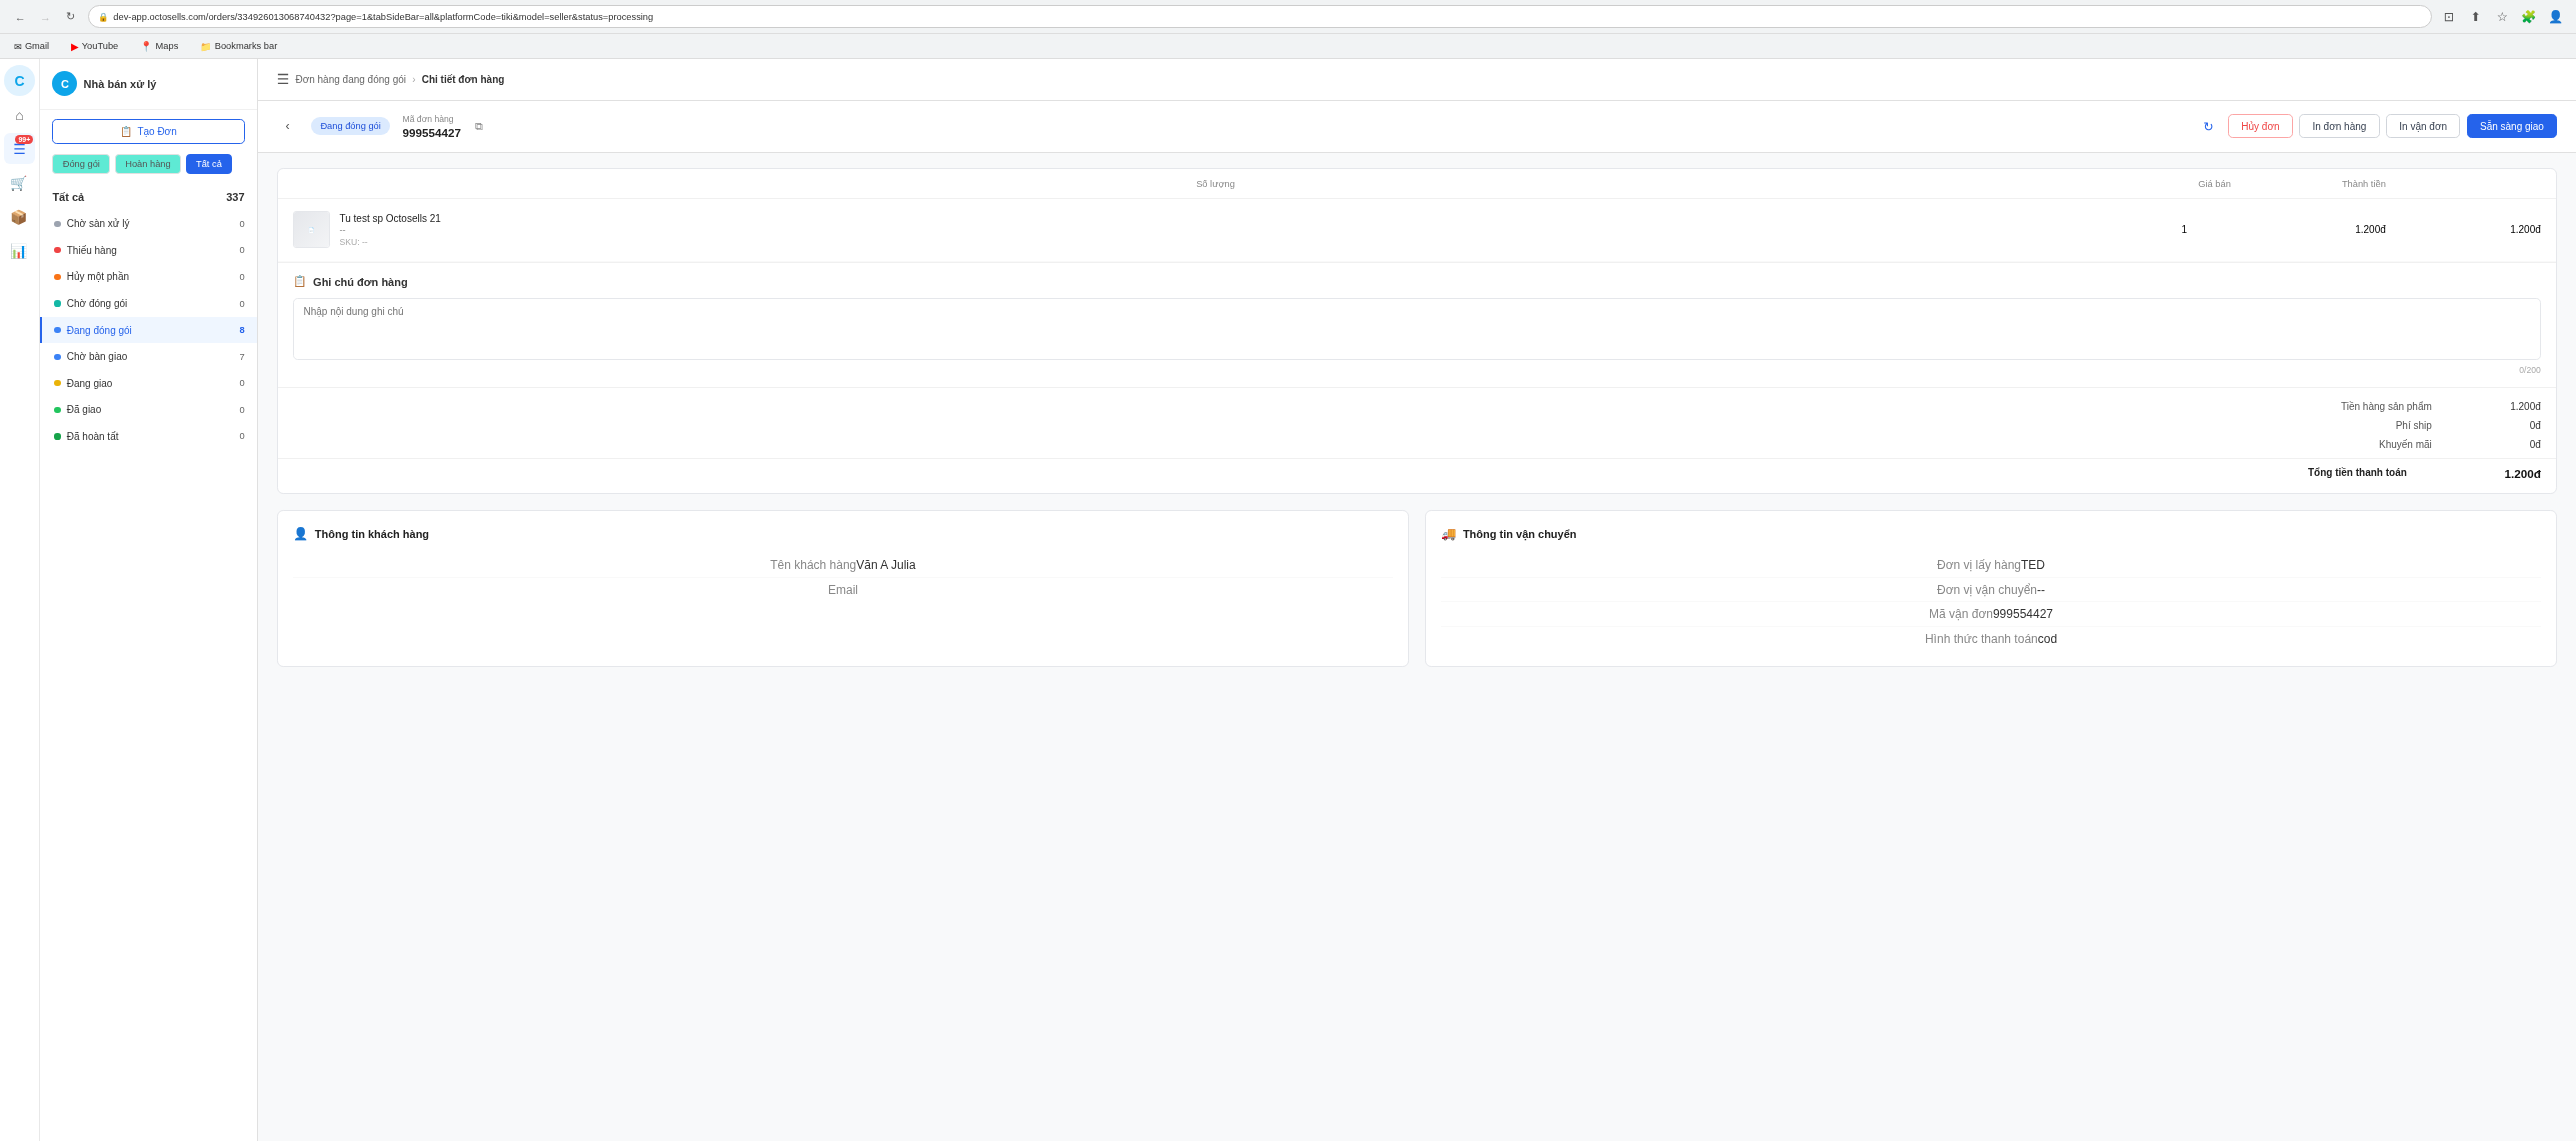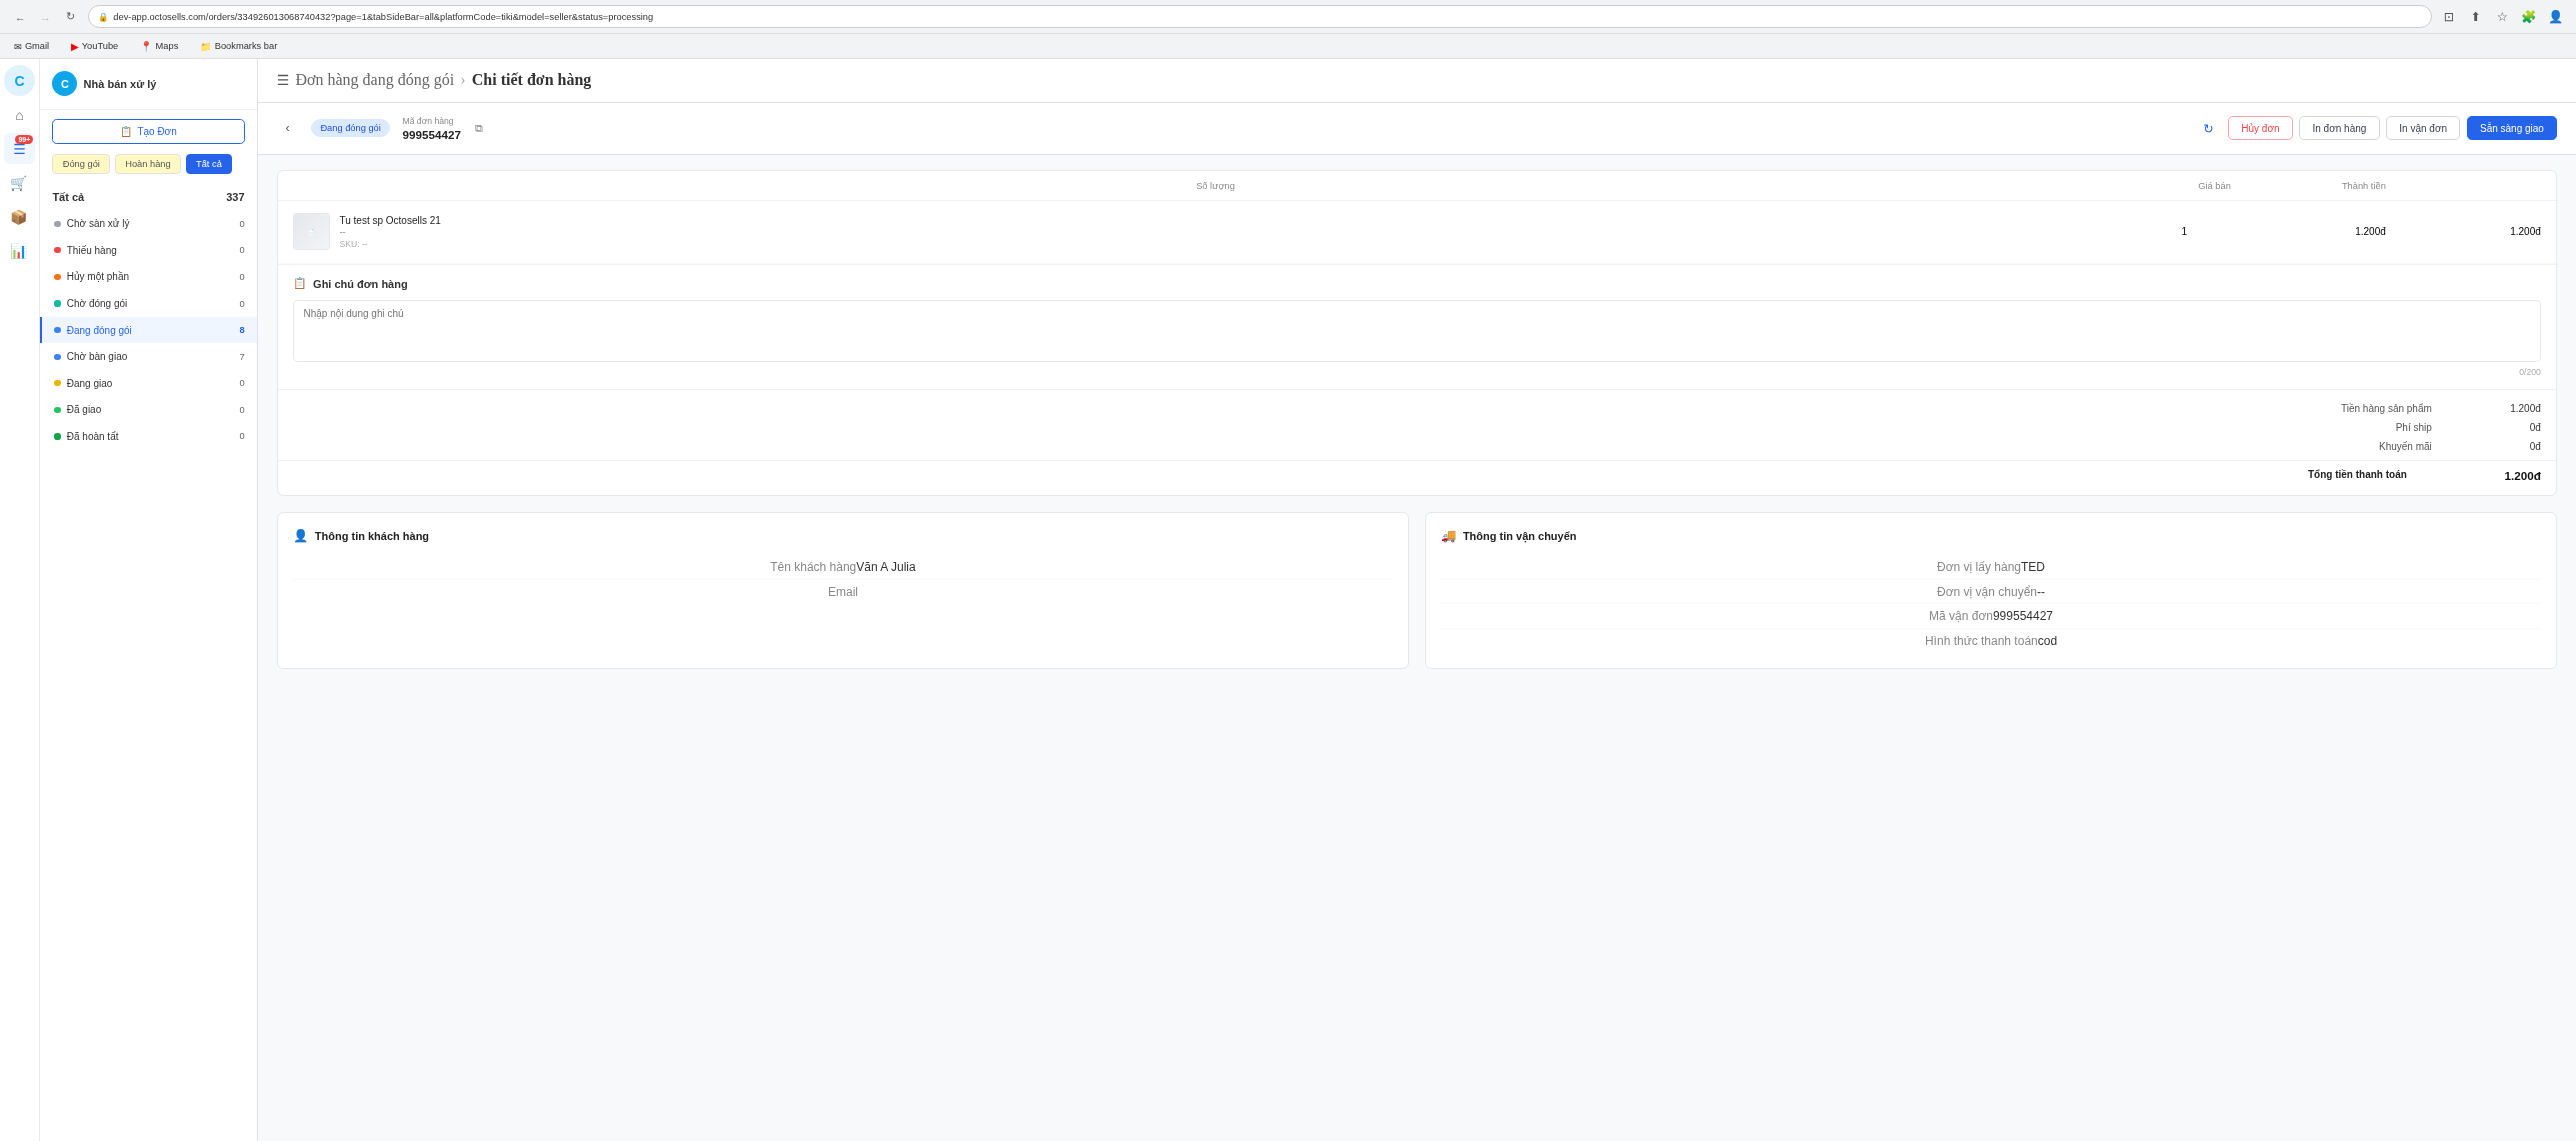--- a/index.html
+++ b/index.html
@@ -199,7 +199,7 @@
       gap: 6.2px;
     }
     .menu-icon { font-size: 14px; color: #555; cursor: pointer; }
-    .breadcrumb { display: flex; align-items: center; gap: 6.2px; font-size: 16px; font-family: Liberation Serif, serif; }
+    .breadcrumb { display: flex; align-items: center; gap: 6.2px; font-size: 10px; }
     .breadcrumb-link { color: #666; cursor: pointer; }
     .breadcrumb-sep { color: #aaa; }
     .breadcrumb-current { color: #333; font-weight: 600; }

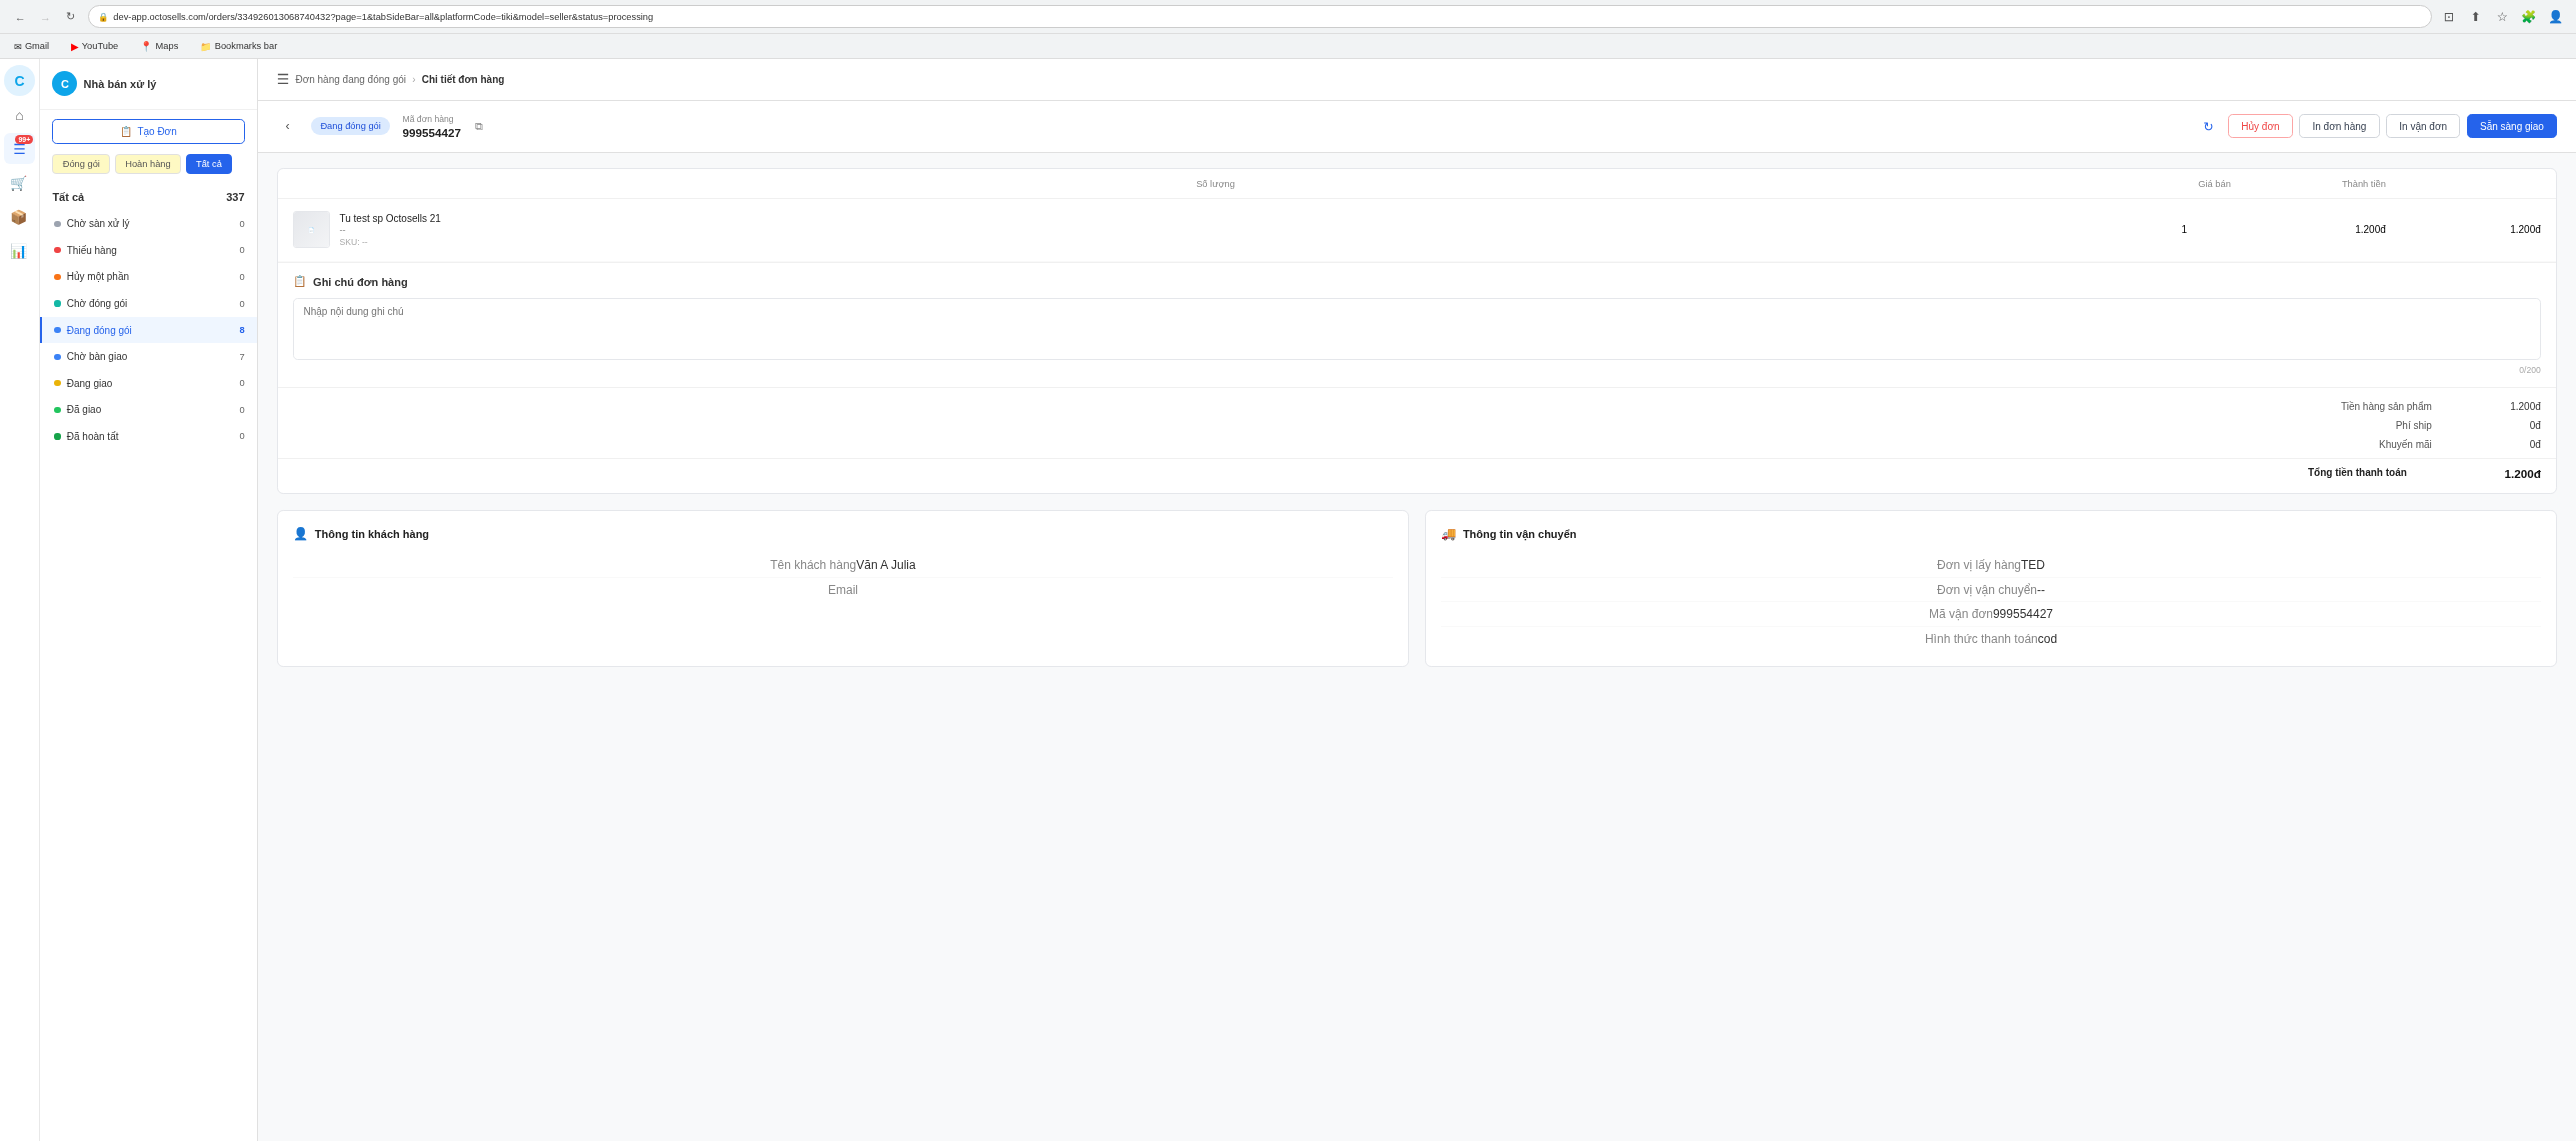--- a/index.html
+++ b/index.html
@@ -110,7 +110,7 @@
       cursor: pointer;
       font-size: 9.3px;
       color: #555;
-      background: #fef9c3;
+      background: #5eead4;
     }
     .filter-tab.active {
       background: #2563eb;

